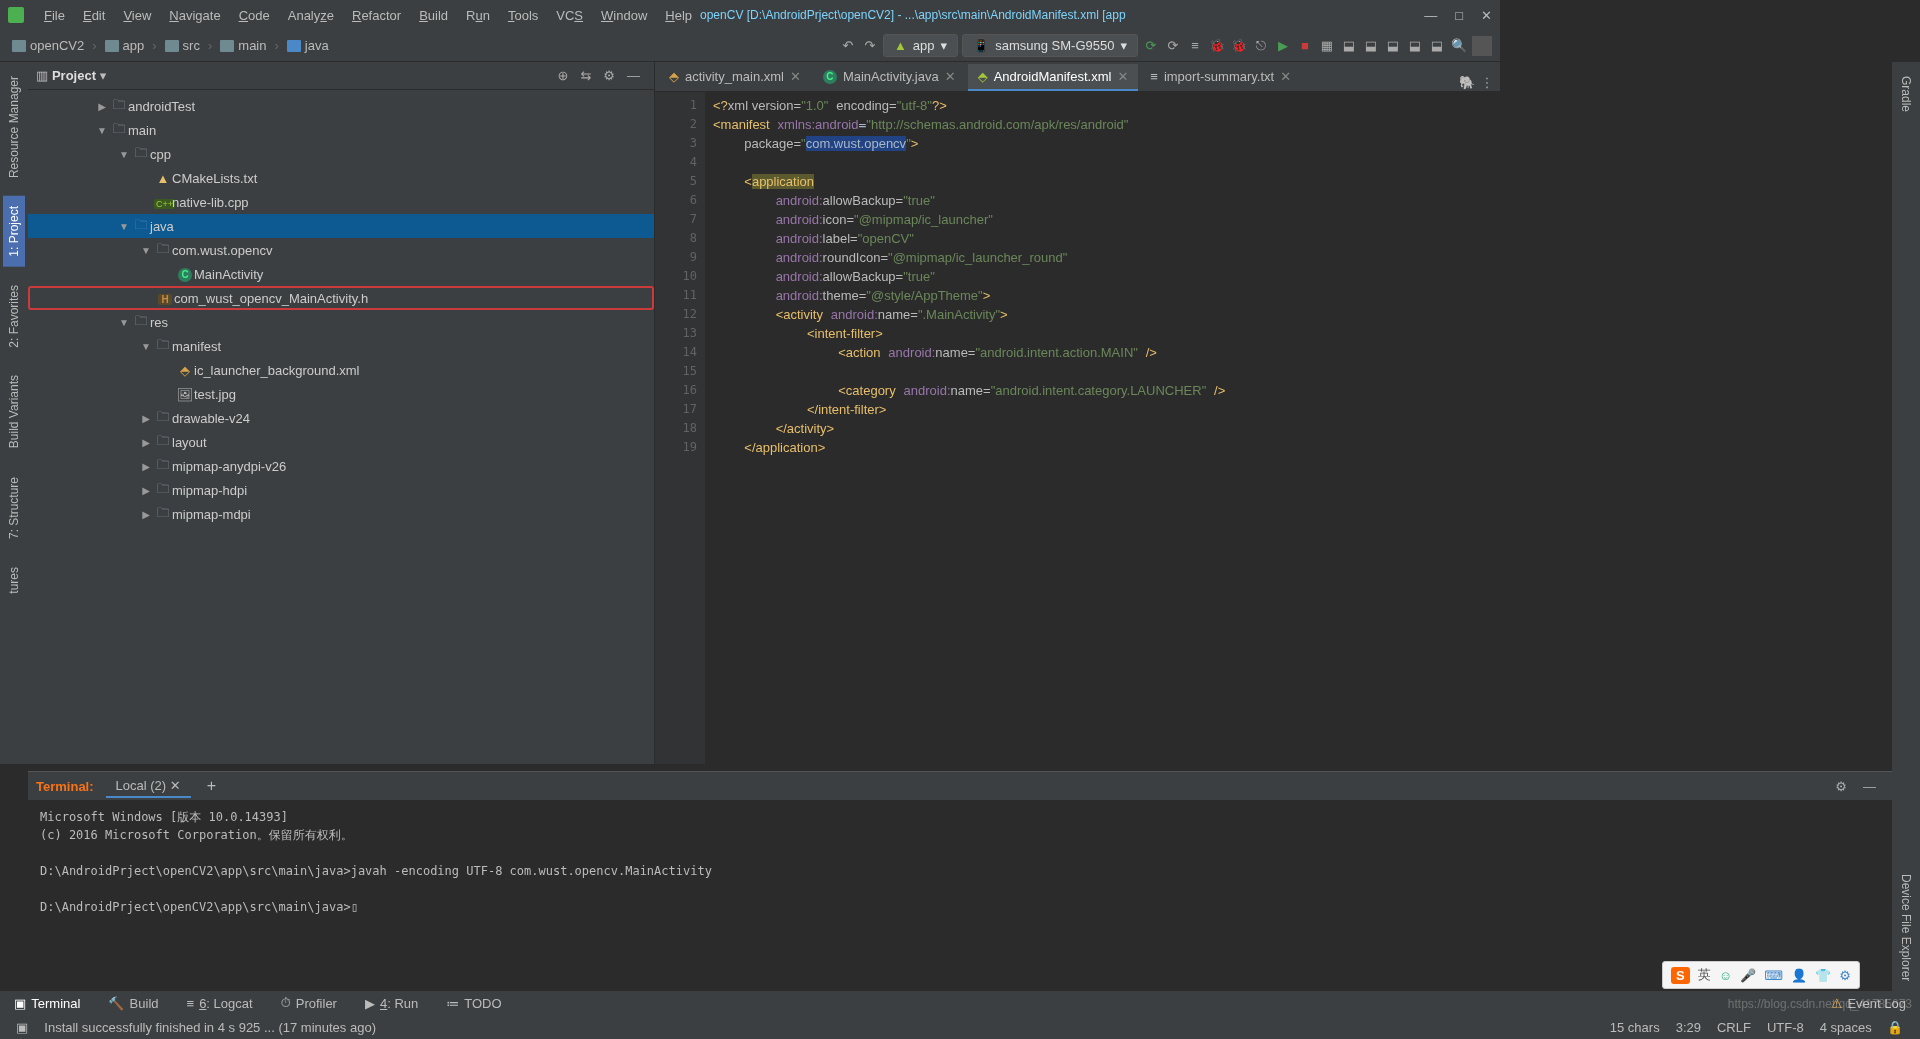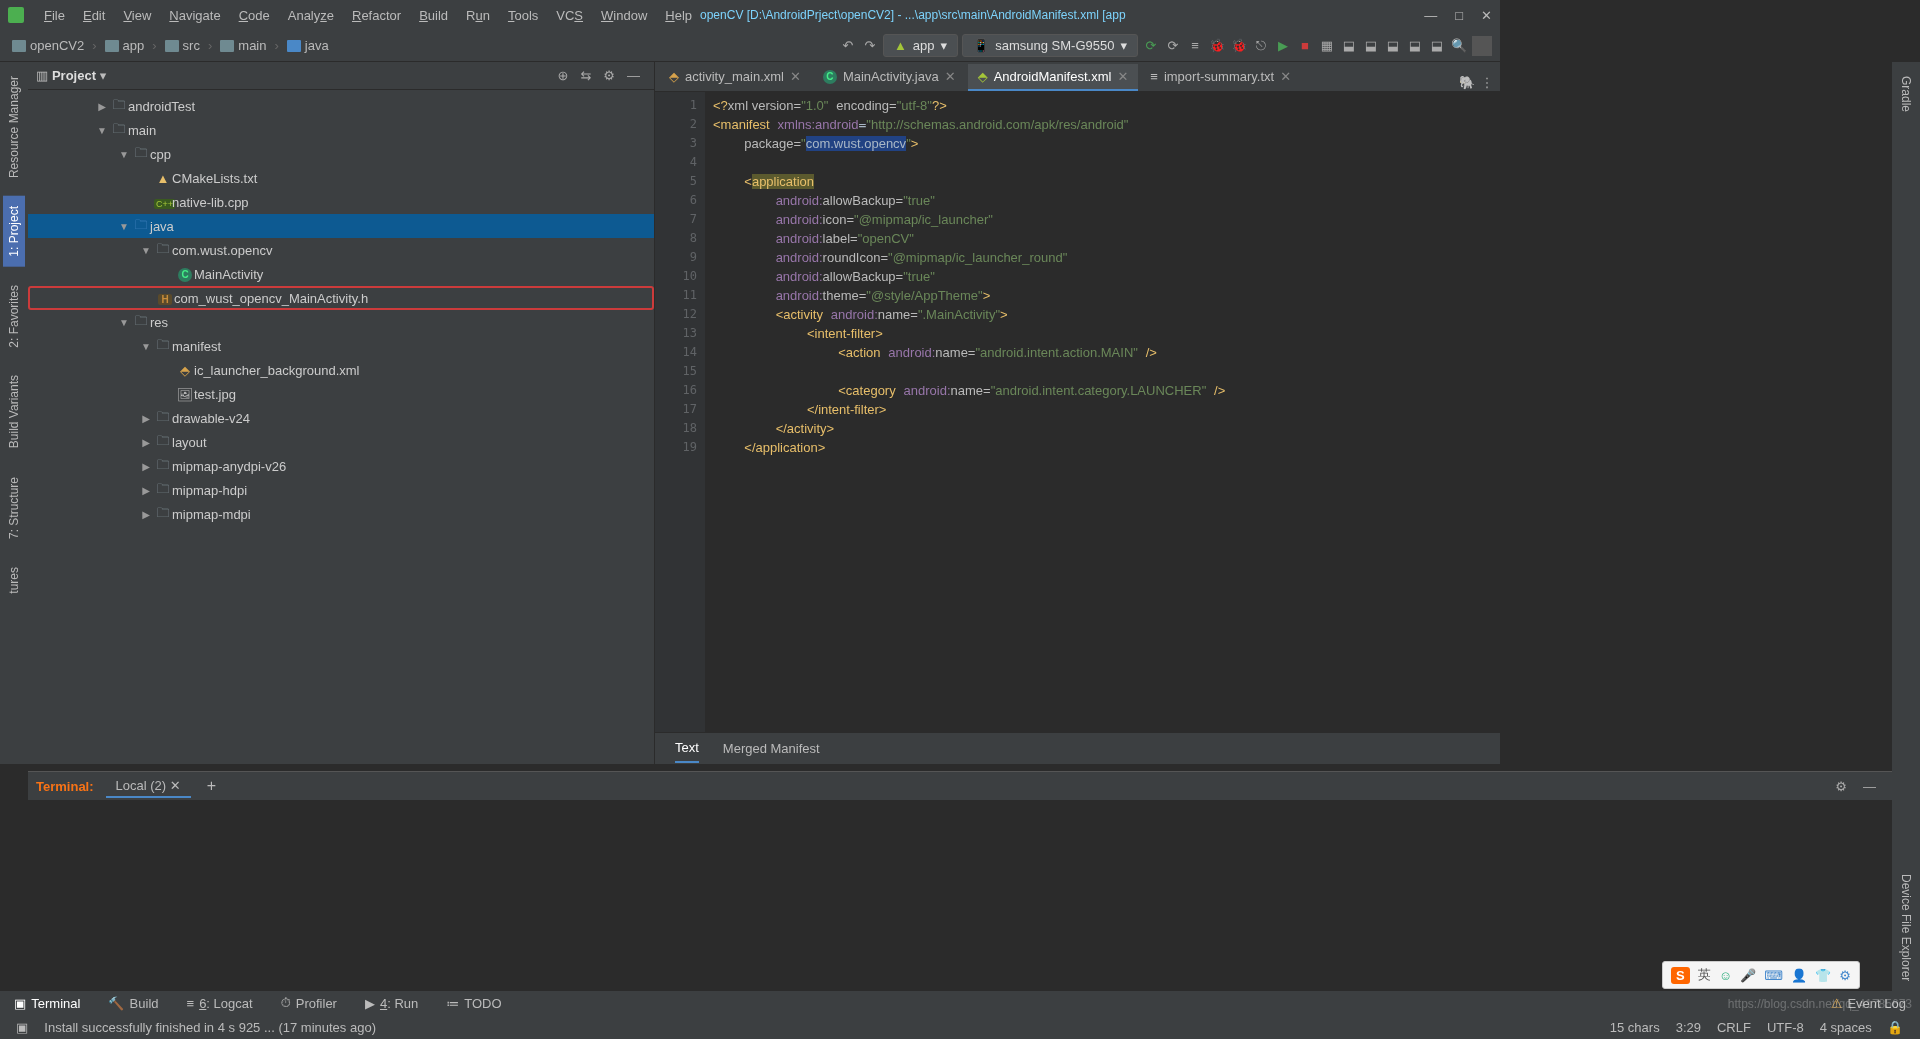--- a/index.html
+++ b/index.html
@@ -339,10 +339,6 @@
         <span class="tag">&lt;/activity&gt;</span>
     <span class="tag">&lt;/application&gt;</span></div>
     </div>
-    <div class="sub-tabs">
-      <span class="sub-tab active">Text</span>
-      <span class="sub-tab">Merged Manifest</span>
-    </div>
   </div>
 </div>
 

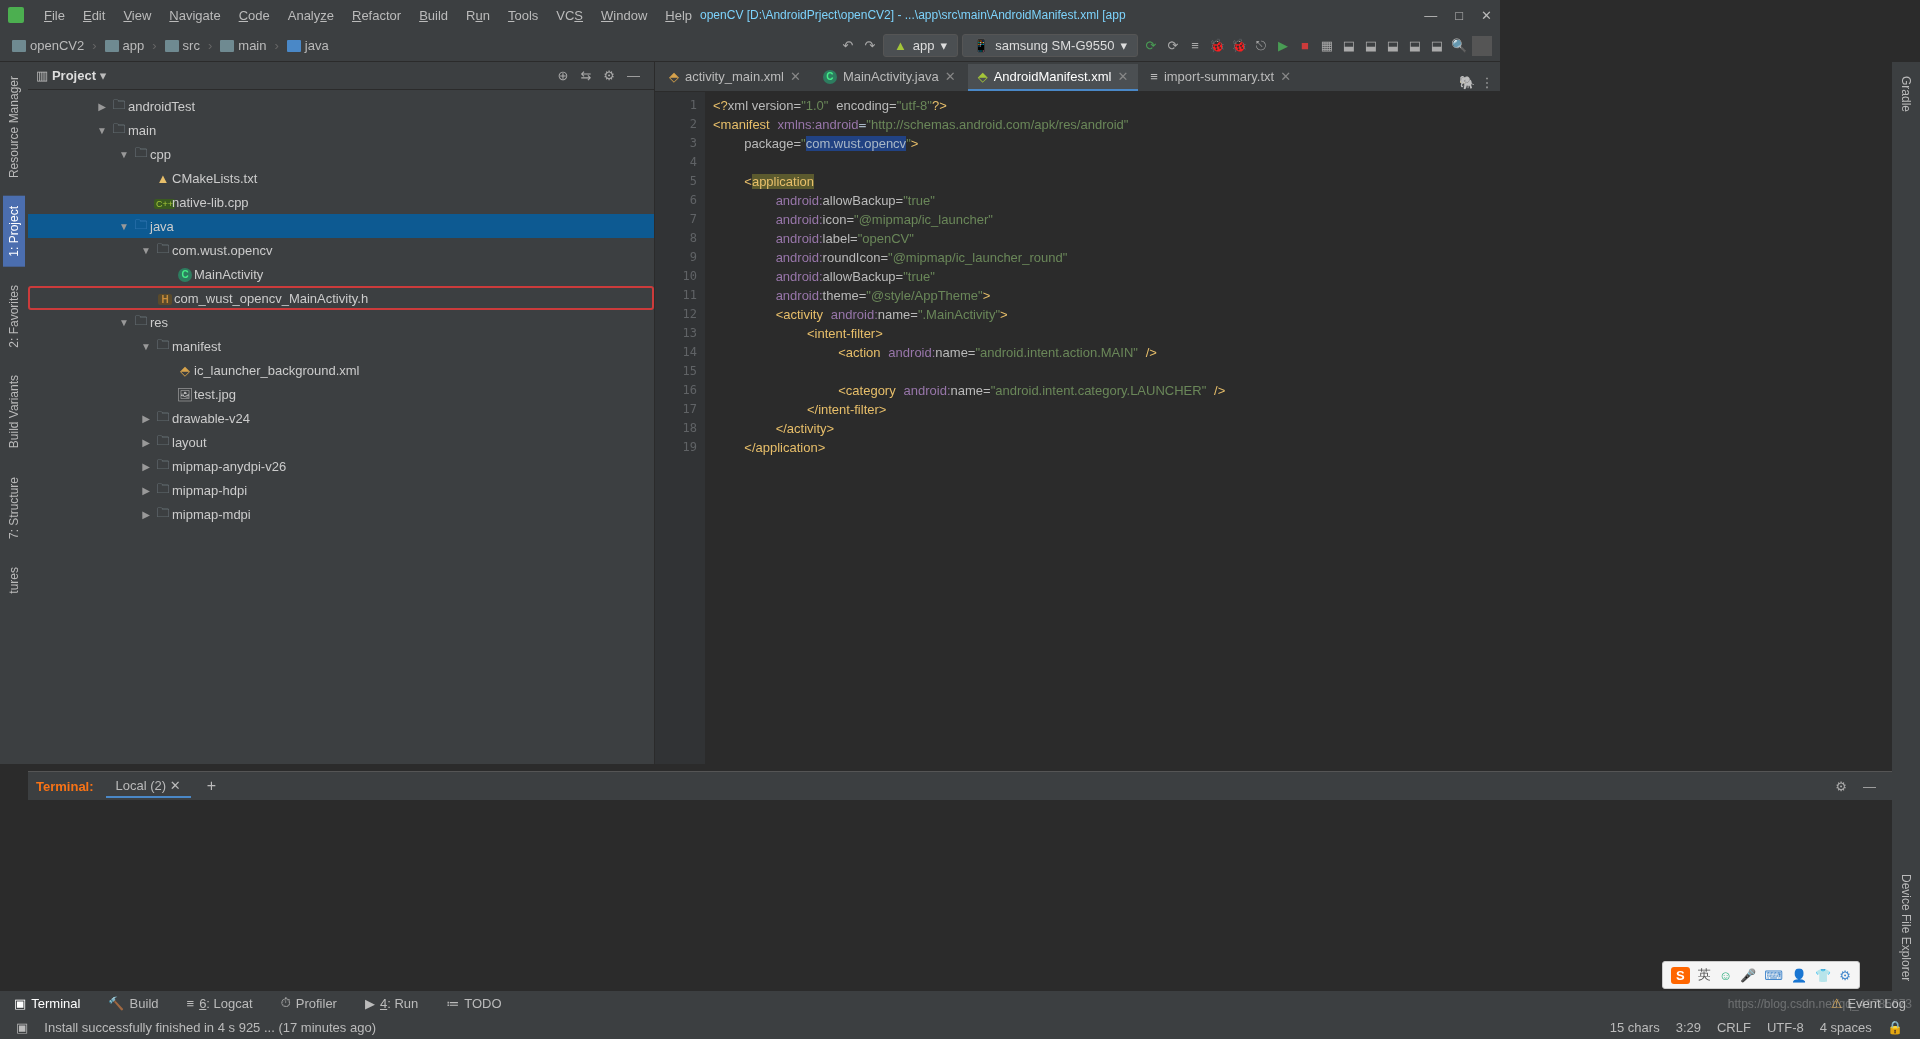--- a/index.html
+++ b/index.html
@@ -351,6 +351,12 @@
     <span class="pi" style="padding:0 8px;color:#aaa">⚙</span>
     <span class="pi" style="padding:0 8px;color:#aaa">—</span>
   </div>
+  <div class="term-body" id="termbody">Microsoft Windows [版本 10.0.14393]
+(c) 2016 Microsoft Corporation。保留所有权利。
+
+D:\AndroidPrject\openCV2\app\src\main\java&gt;javah -encoding UTF-8 com.wust.opencv.MainActivity
+
+D:\AndroidPrject\openCV2\app\src\main\java&gt;▯</div>
 </div>
 
 <div class="right-sidebar">

